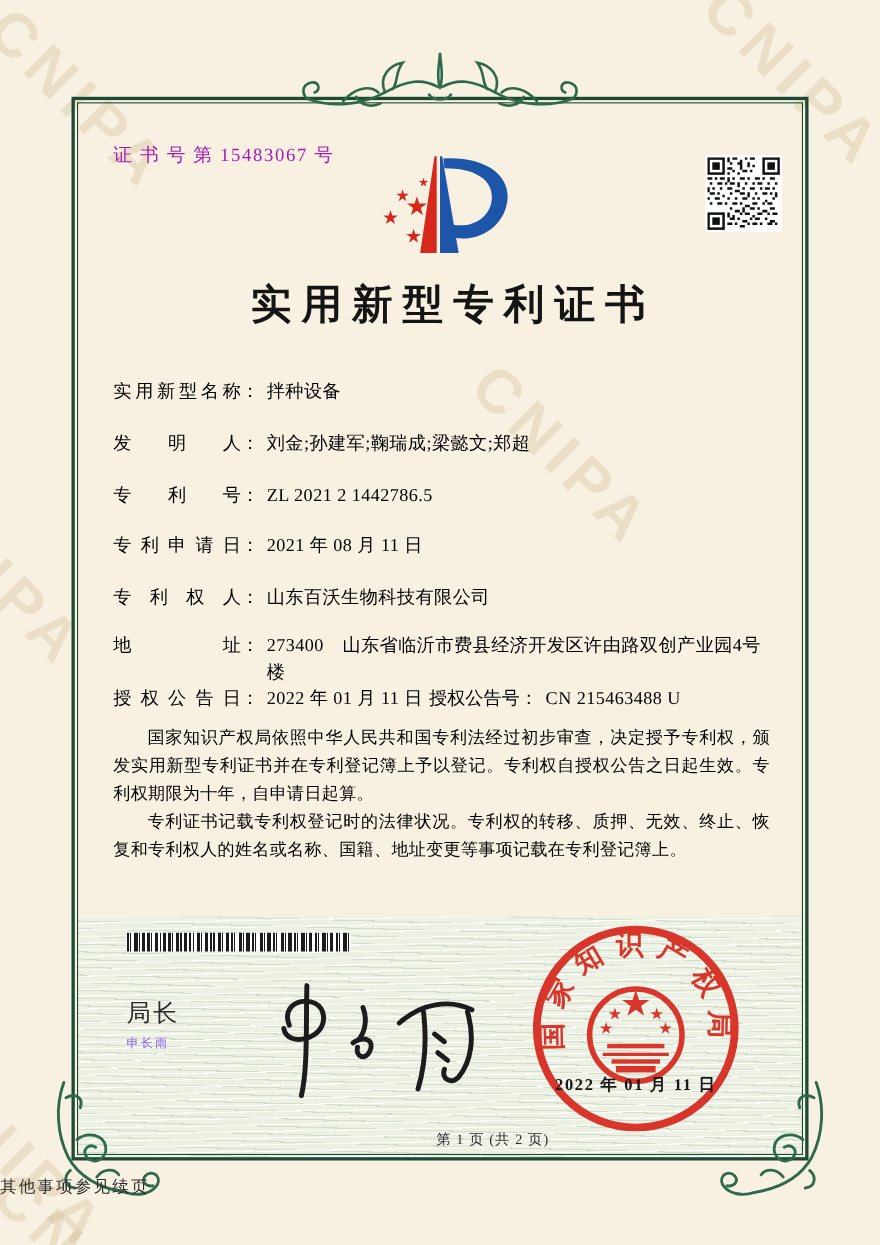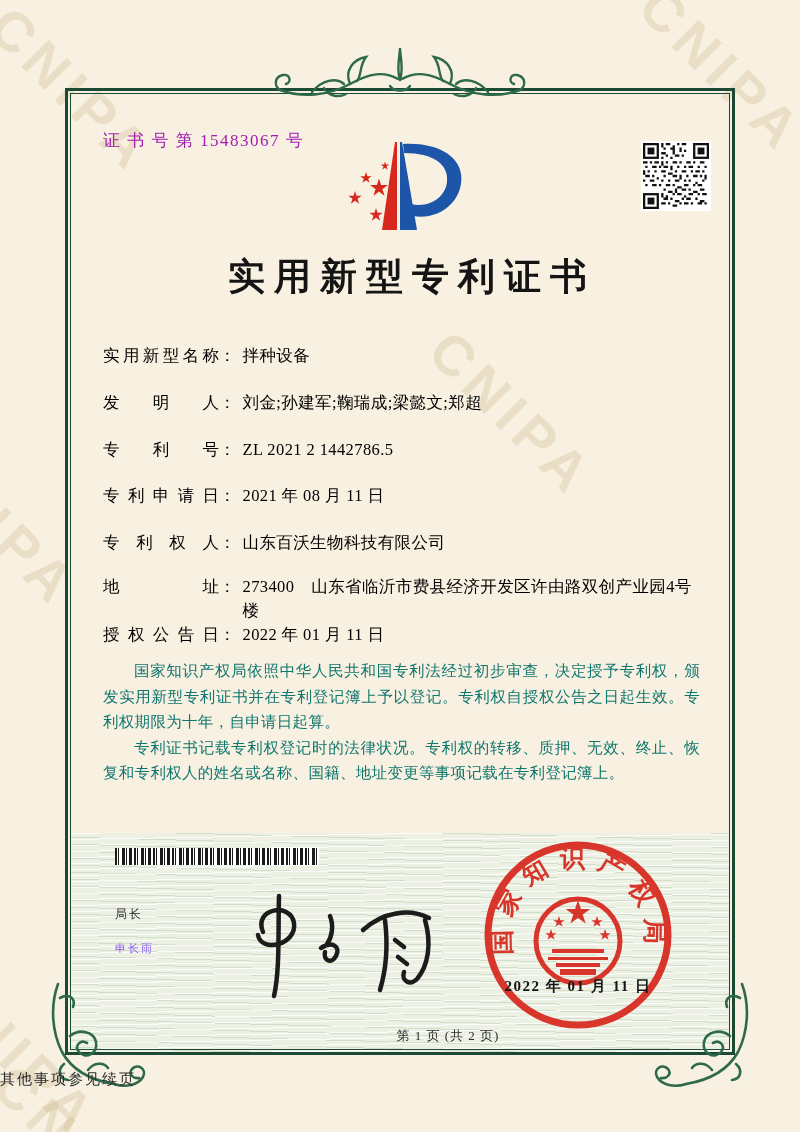--- a/index.html
+++ b/index.html
@@ -203,6 +203,9 @@
   </div>
   <div class="frow" style="top:623px">
     <span class="flabel">授权公告日</span><span class="fcolon">：</span><span class="fvalue">2022 年 01 月 11 日</span>
+    <span class="g2">
+      <span class="g2label">授权公告号</span><span class="fcolon">：</span><span class="fvalue">CN 215463488 U</span>
+    </span>
   </div>
 
   <div class="bodytext">

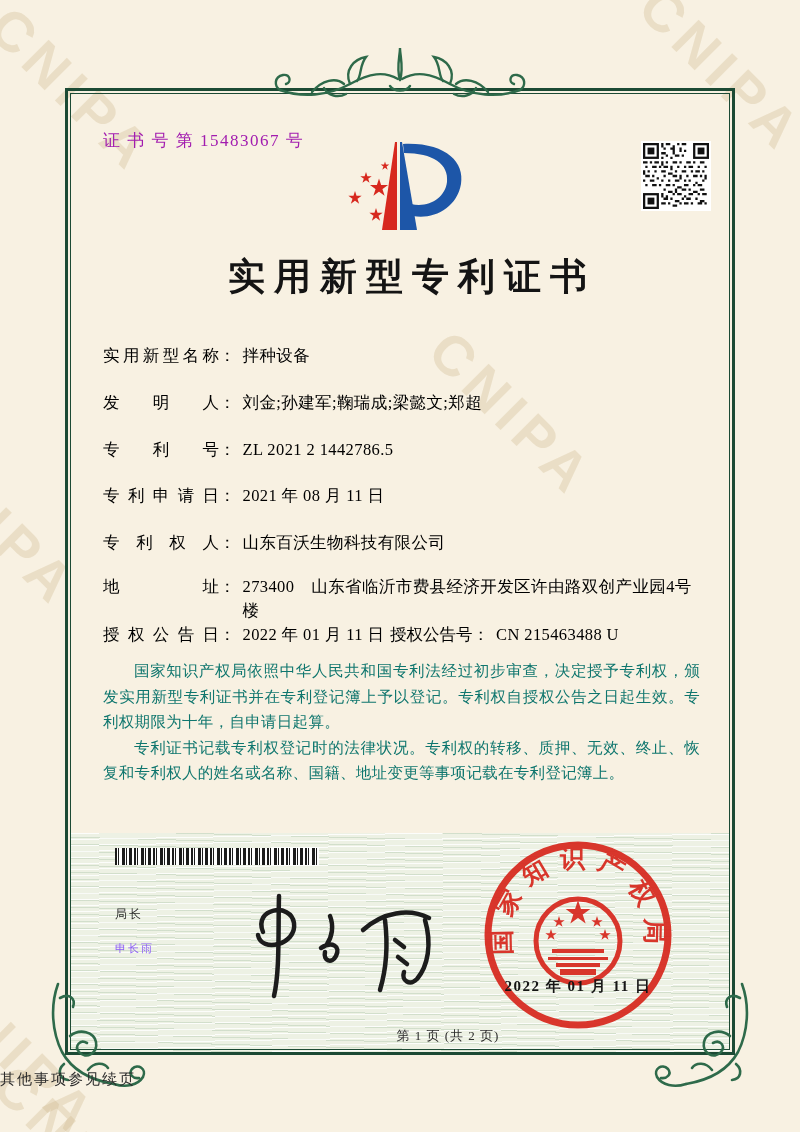--- a/index.html
+++ b/index.html
@@ -58,7 +58,7 @@
   
   .bodytext{position:absolute;left:103px;top:658px;width:597px;}
   .bodytext p{margin:0;text-indent:2em;font-size:15.5px;line-height:25.5px;
-    letter-spacing:0.3px;color:#0f766e;text-align:justify;}
+    letter-spacing:0.3px;color:#000000;text-align:justify;}
   
   .barcode{
     position:absolute;left:115px;top:848px;width:204px;height:17px;

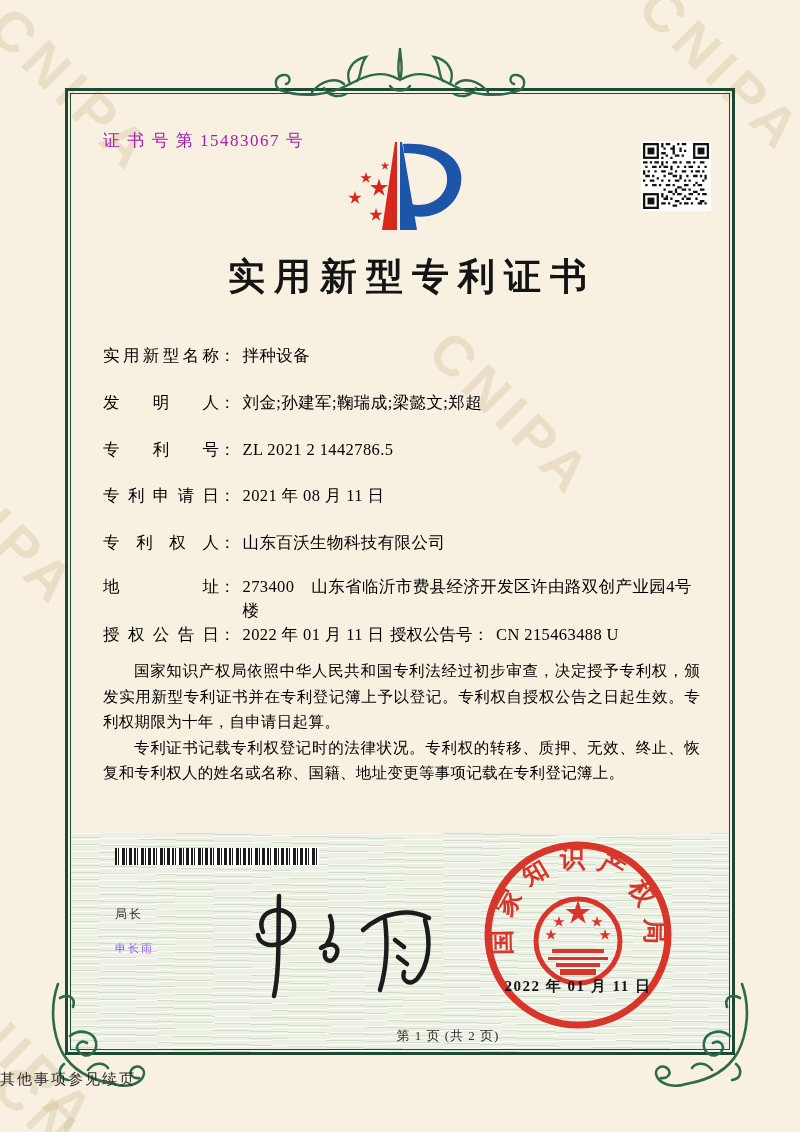--- a/index.html
+++ b/index.html
@@ -71,7 +71,7 @@
   }
   
   .sig-title{position:absolute;left:115px;top:906px;font-family:"Liberation Sans","DejaVu Sans",sans-serif;
-    font-size:12px;letter-spacing:2px;color:#2a2a2a;}
+    font-size:22px;letter-spacing:2px;color:#2a2a2a;}
   .sig-name{position:absolute;left:115px;top:941px;font-family:"Liberation Sans","DejaVu Sans",sans-serif;
     font-size:11px;letter-spacing:2px;color:#8b5cf6;}
   .sig-svg{position:absolute;left:235px;top:890px;}

